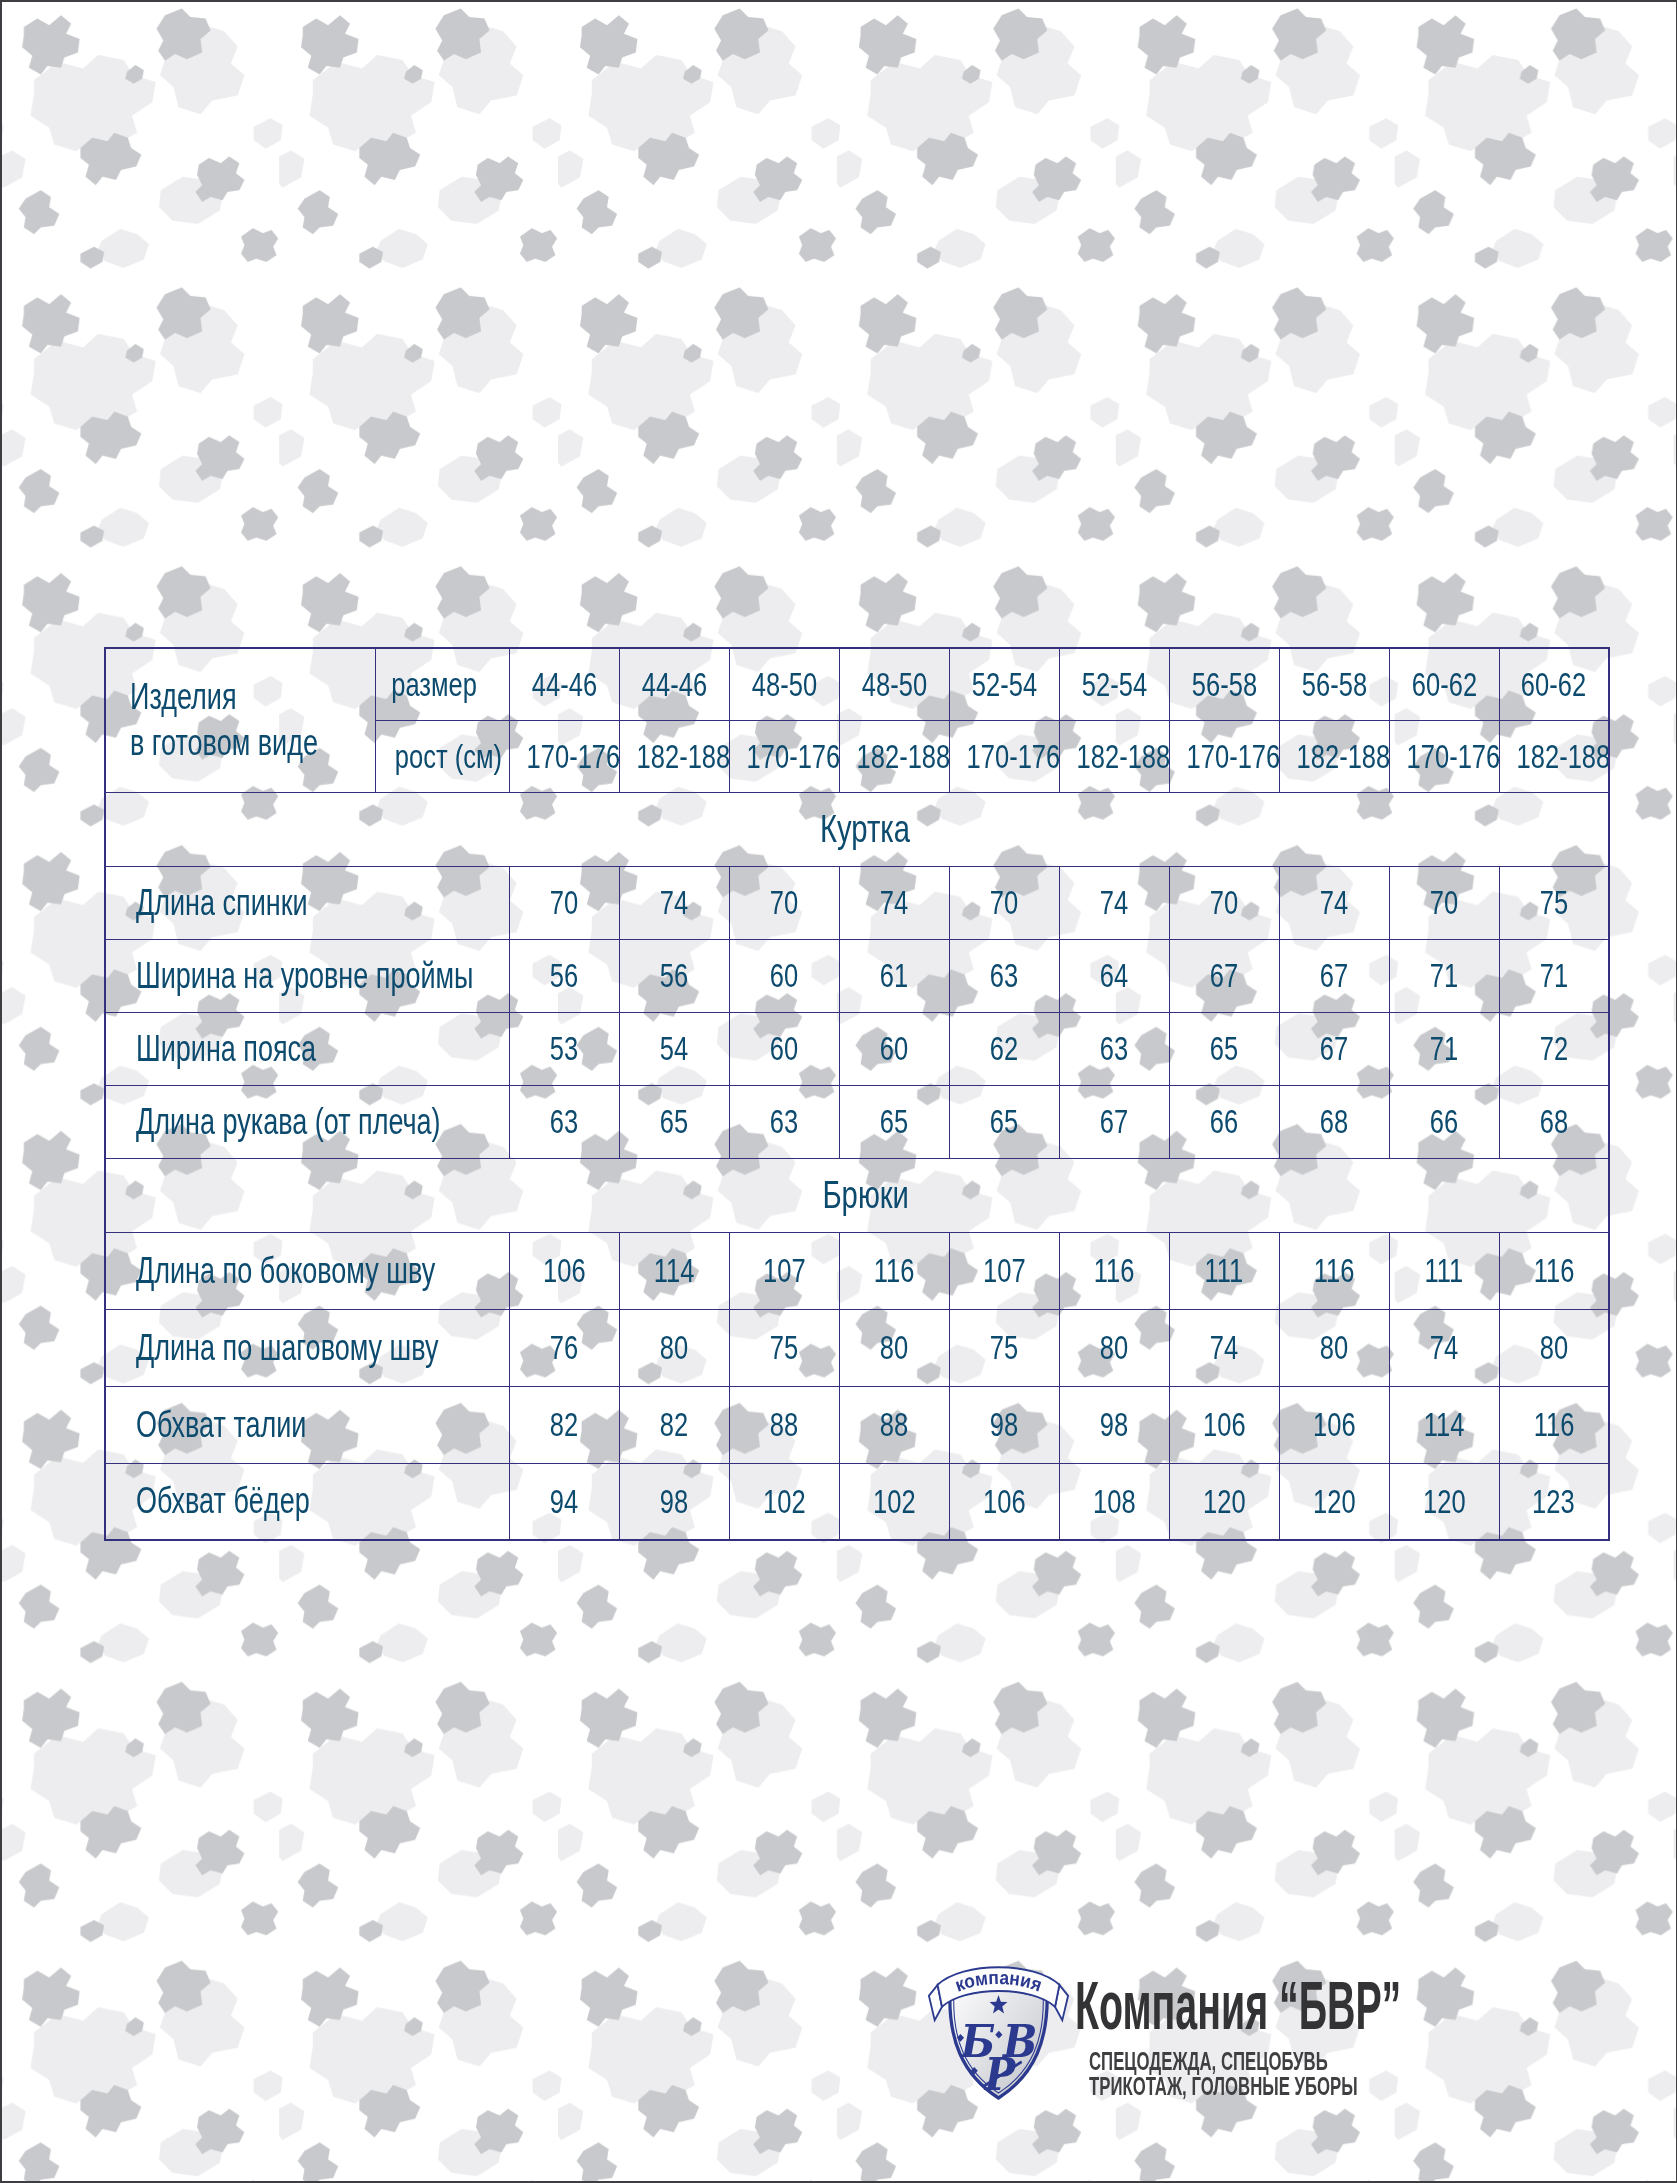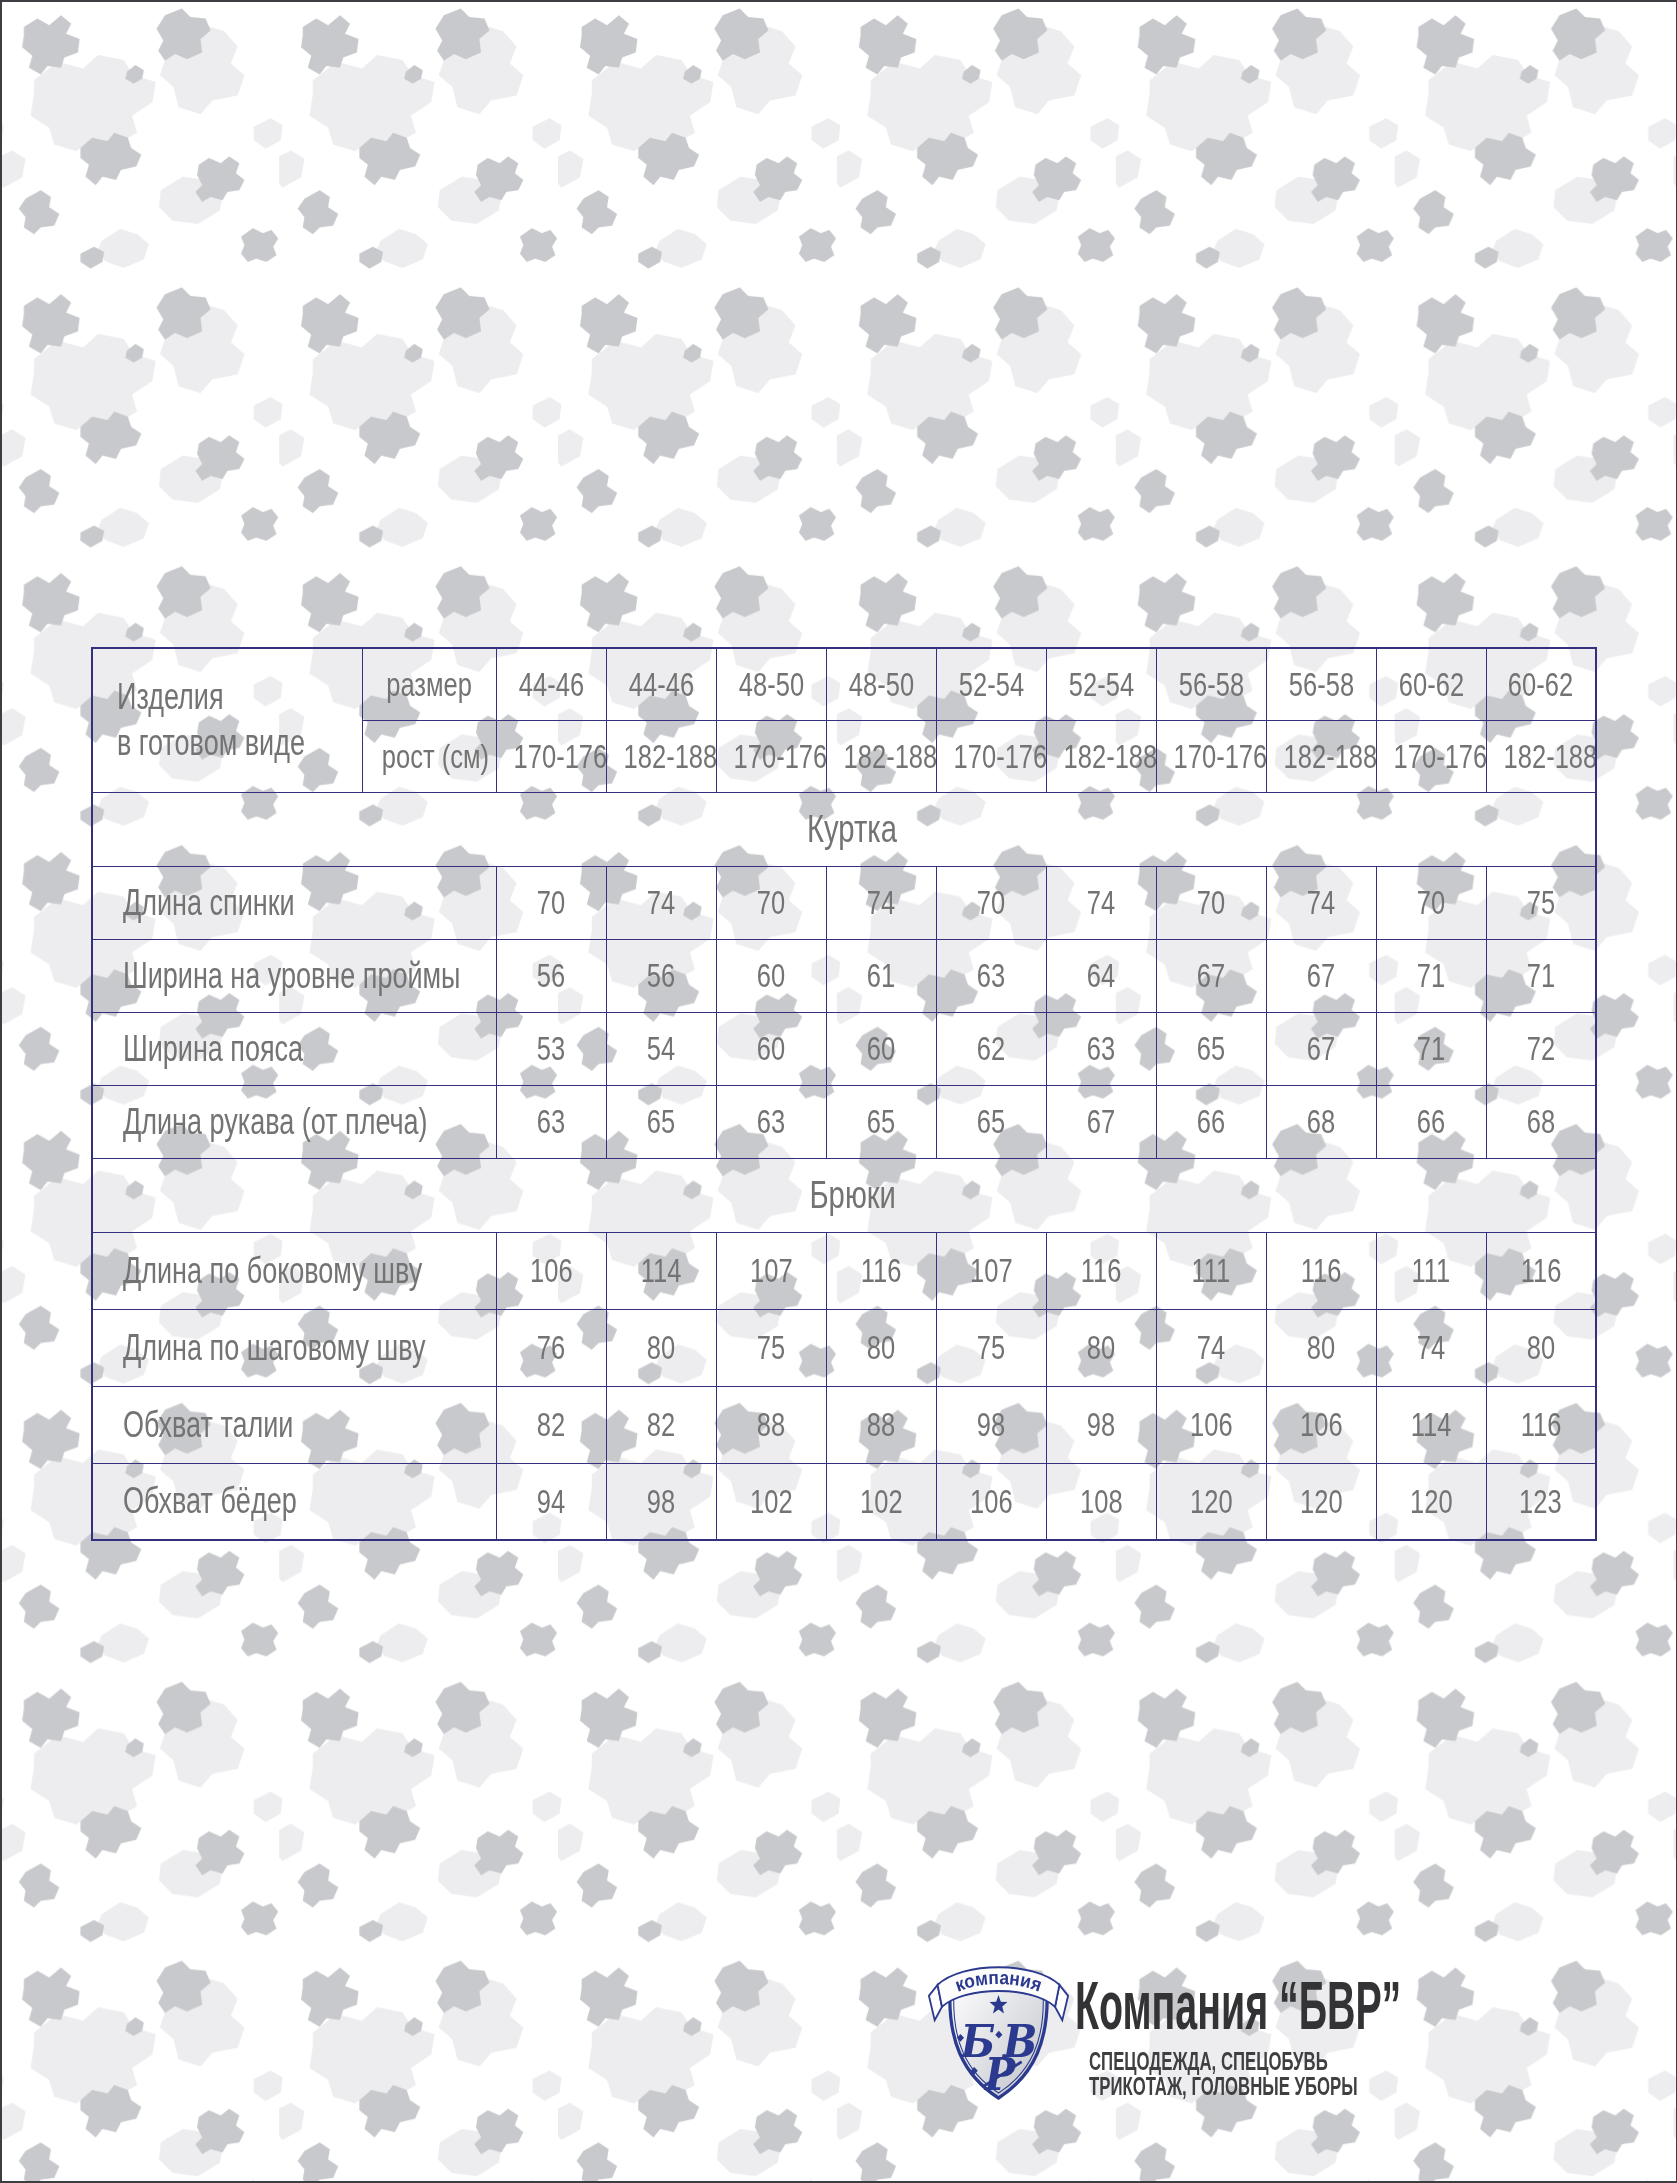--- a/index.html
+++ b/index.html
@@ -12,9 +12,9 @@
 
   
   table.size-table {
-    position:absolute; left:91px; top:647px; width:1503px; z-index:2;
+    position:absolute; left:104px; top:647px; width:1503px; z-index:2;
     border-collapse:collapse; table-layout:fixed;
-    color:#737373;
+    color:#0c4a6e;
   }
   table.size-table { border:2.5px solid #34307e; }
   table.size-table td { border:1.7px solid #34307e; vertical-align:middle; overflow:hidden; }

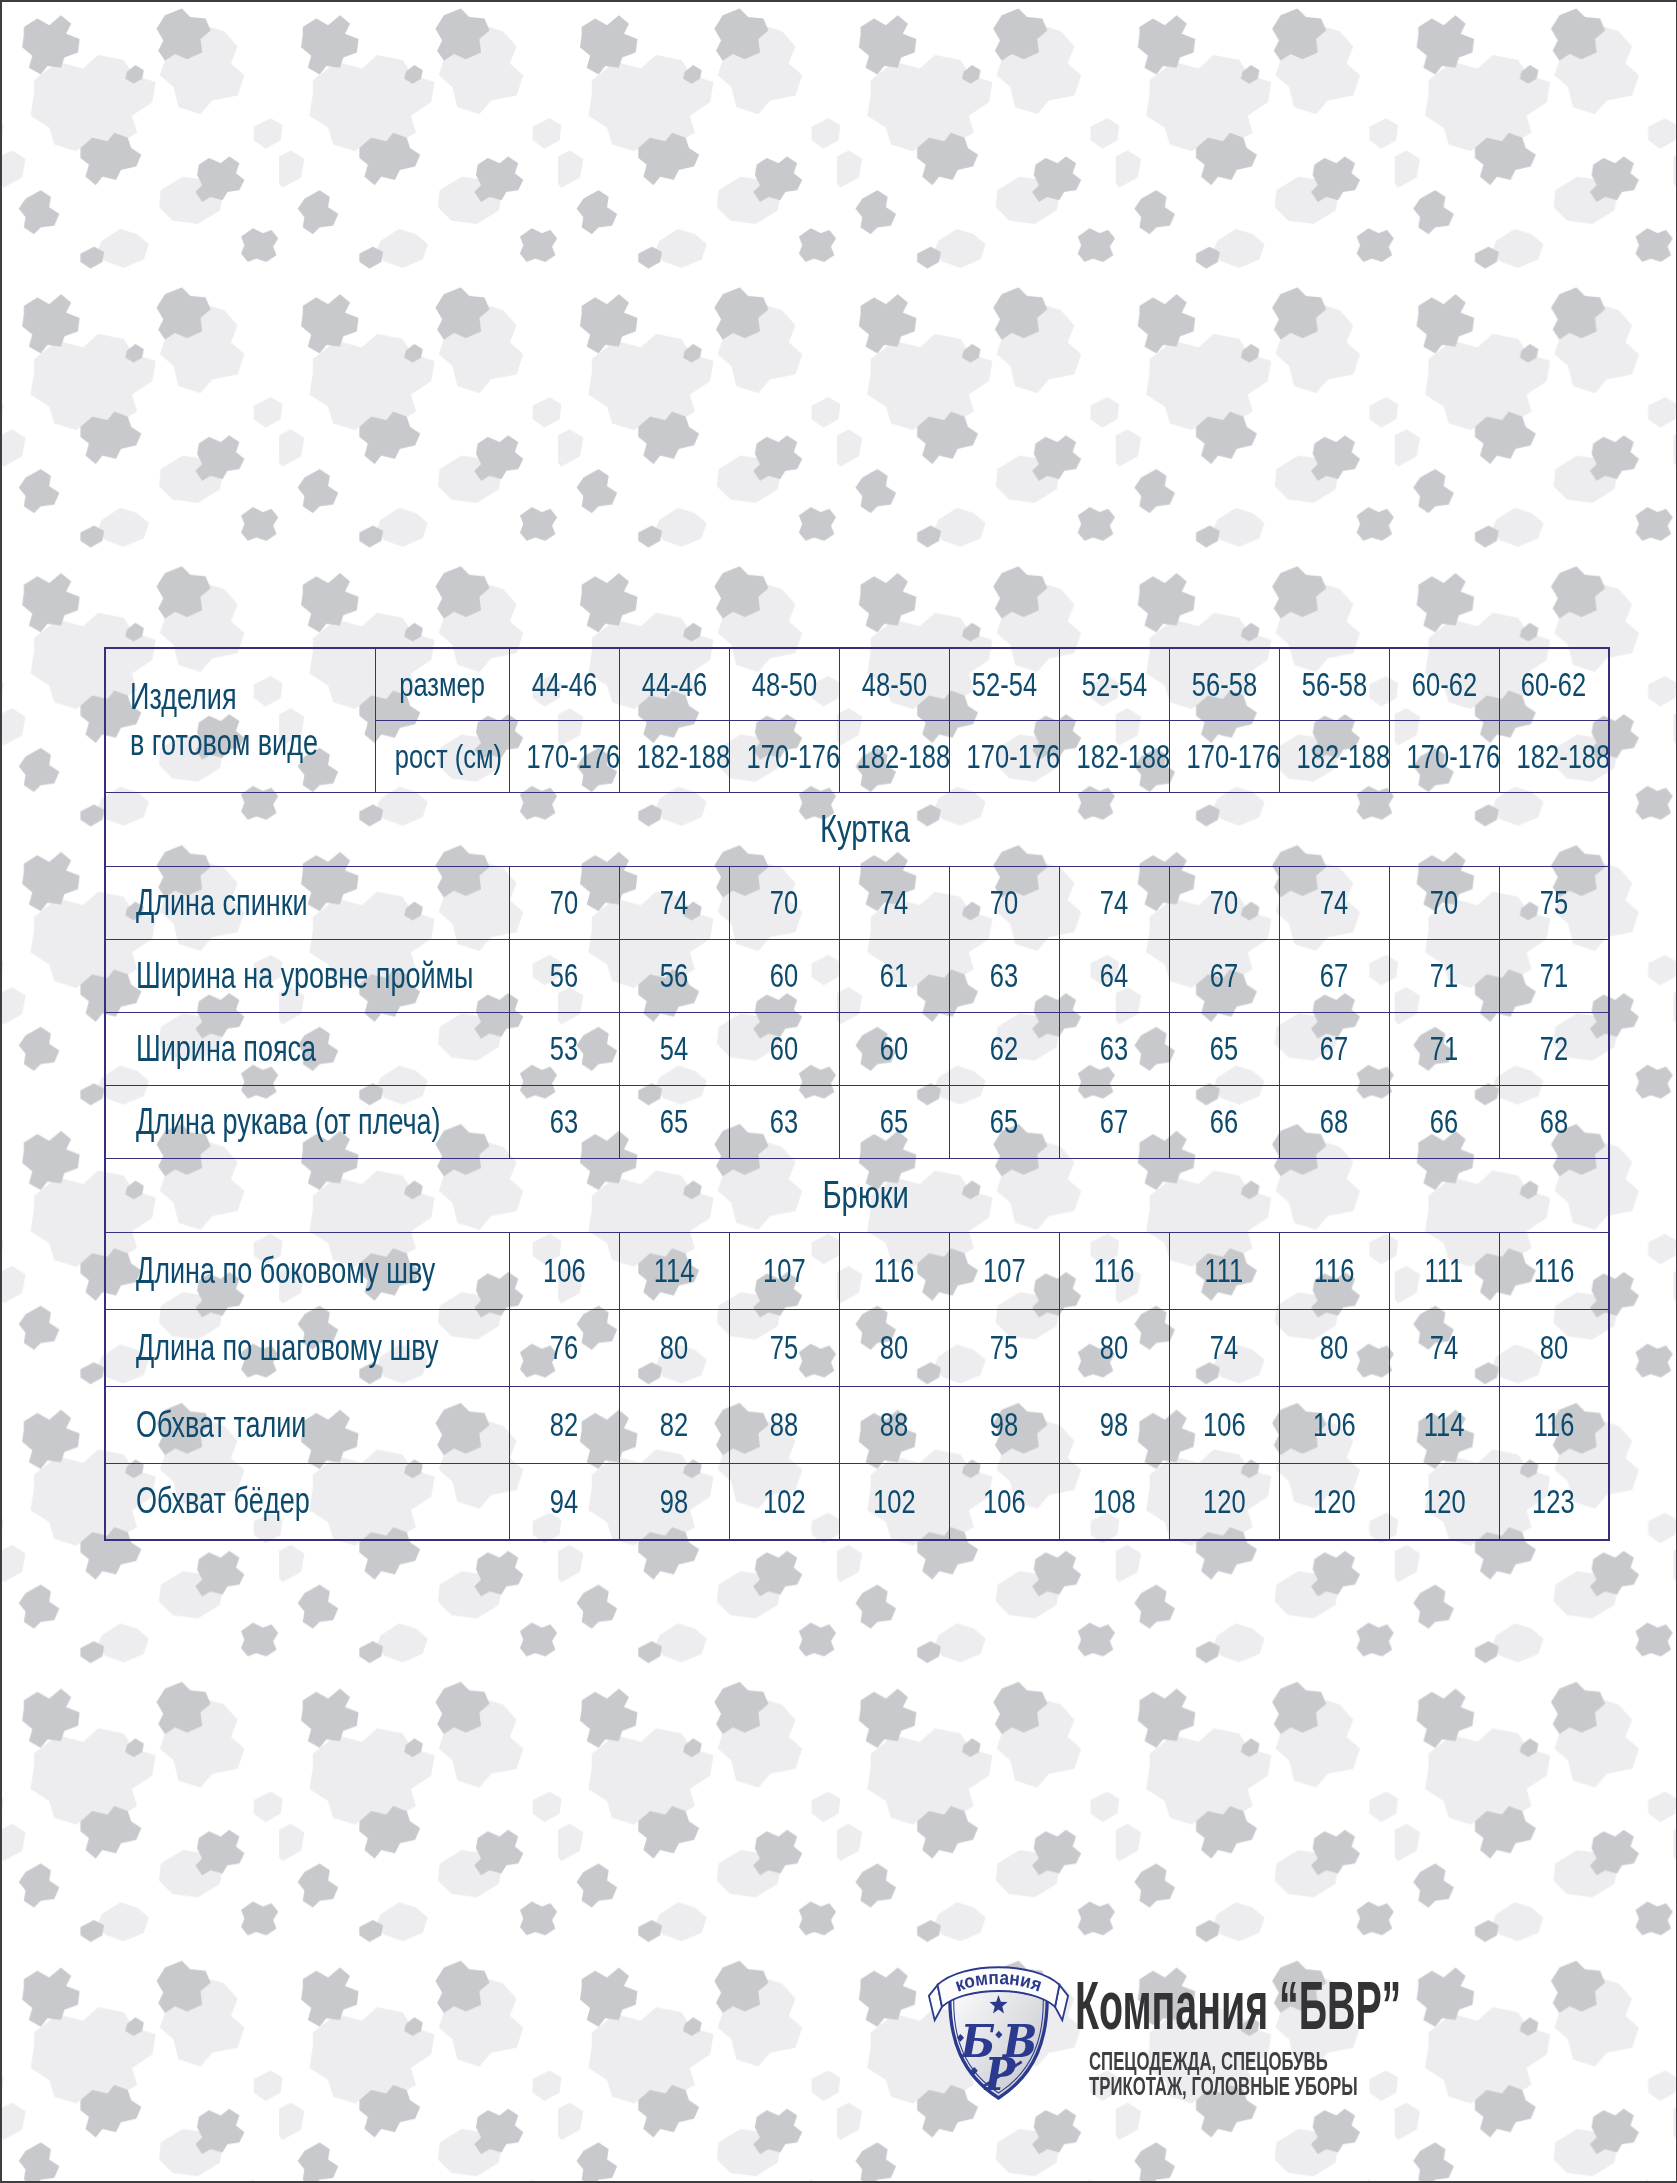--- a/index.html
+++ b/index.html
@@ -24,7 +24,7 @@
   tr.h-rb   { height:77px; }
 
   td.corner { text-align:left; padding-left:24px; font-size:36px; line-height:46px; }
-  td.rhead  { text-align:center; font-size:34px; }
+  td.rhead  { font-size:34px; }
   td.num    { text-align:center; font-size:34px; }
   td.label  { text-align:left; padding-left:30px; font-size:36px; }
   td.band   { text-align:center; font-size:39px;padding-left:18px; }

